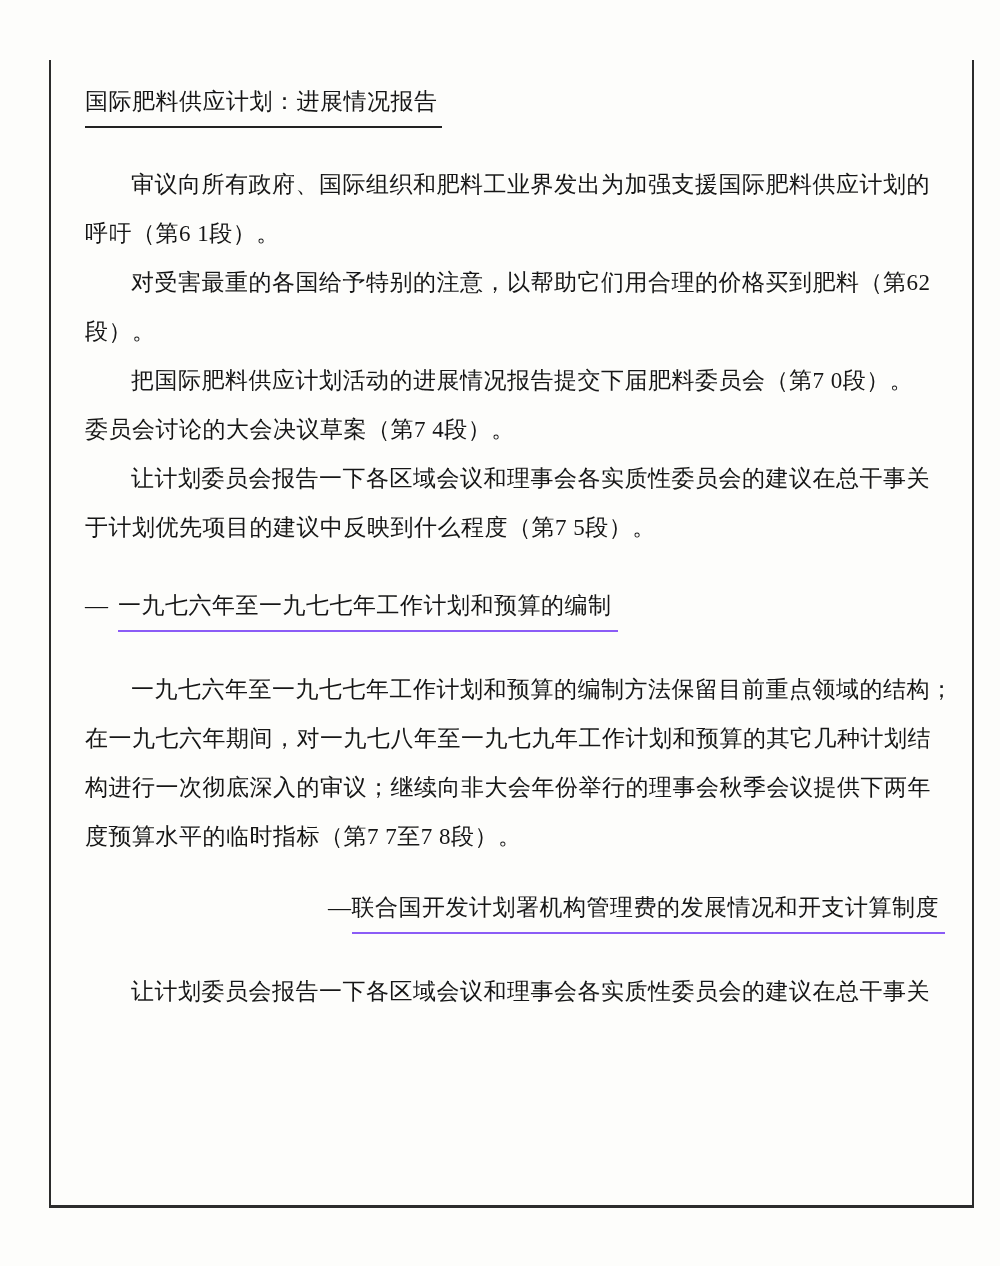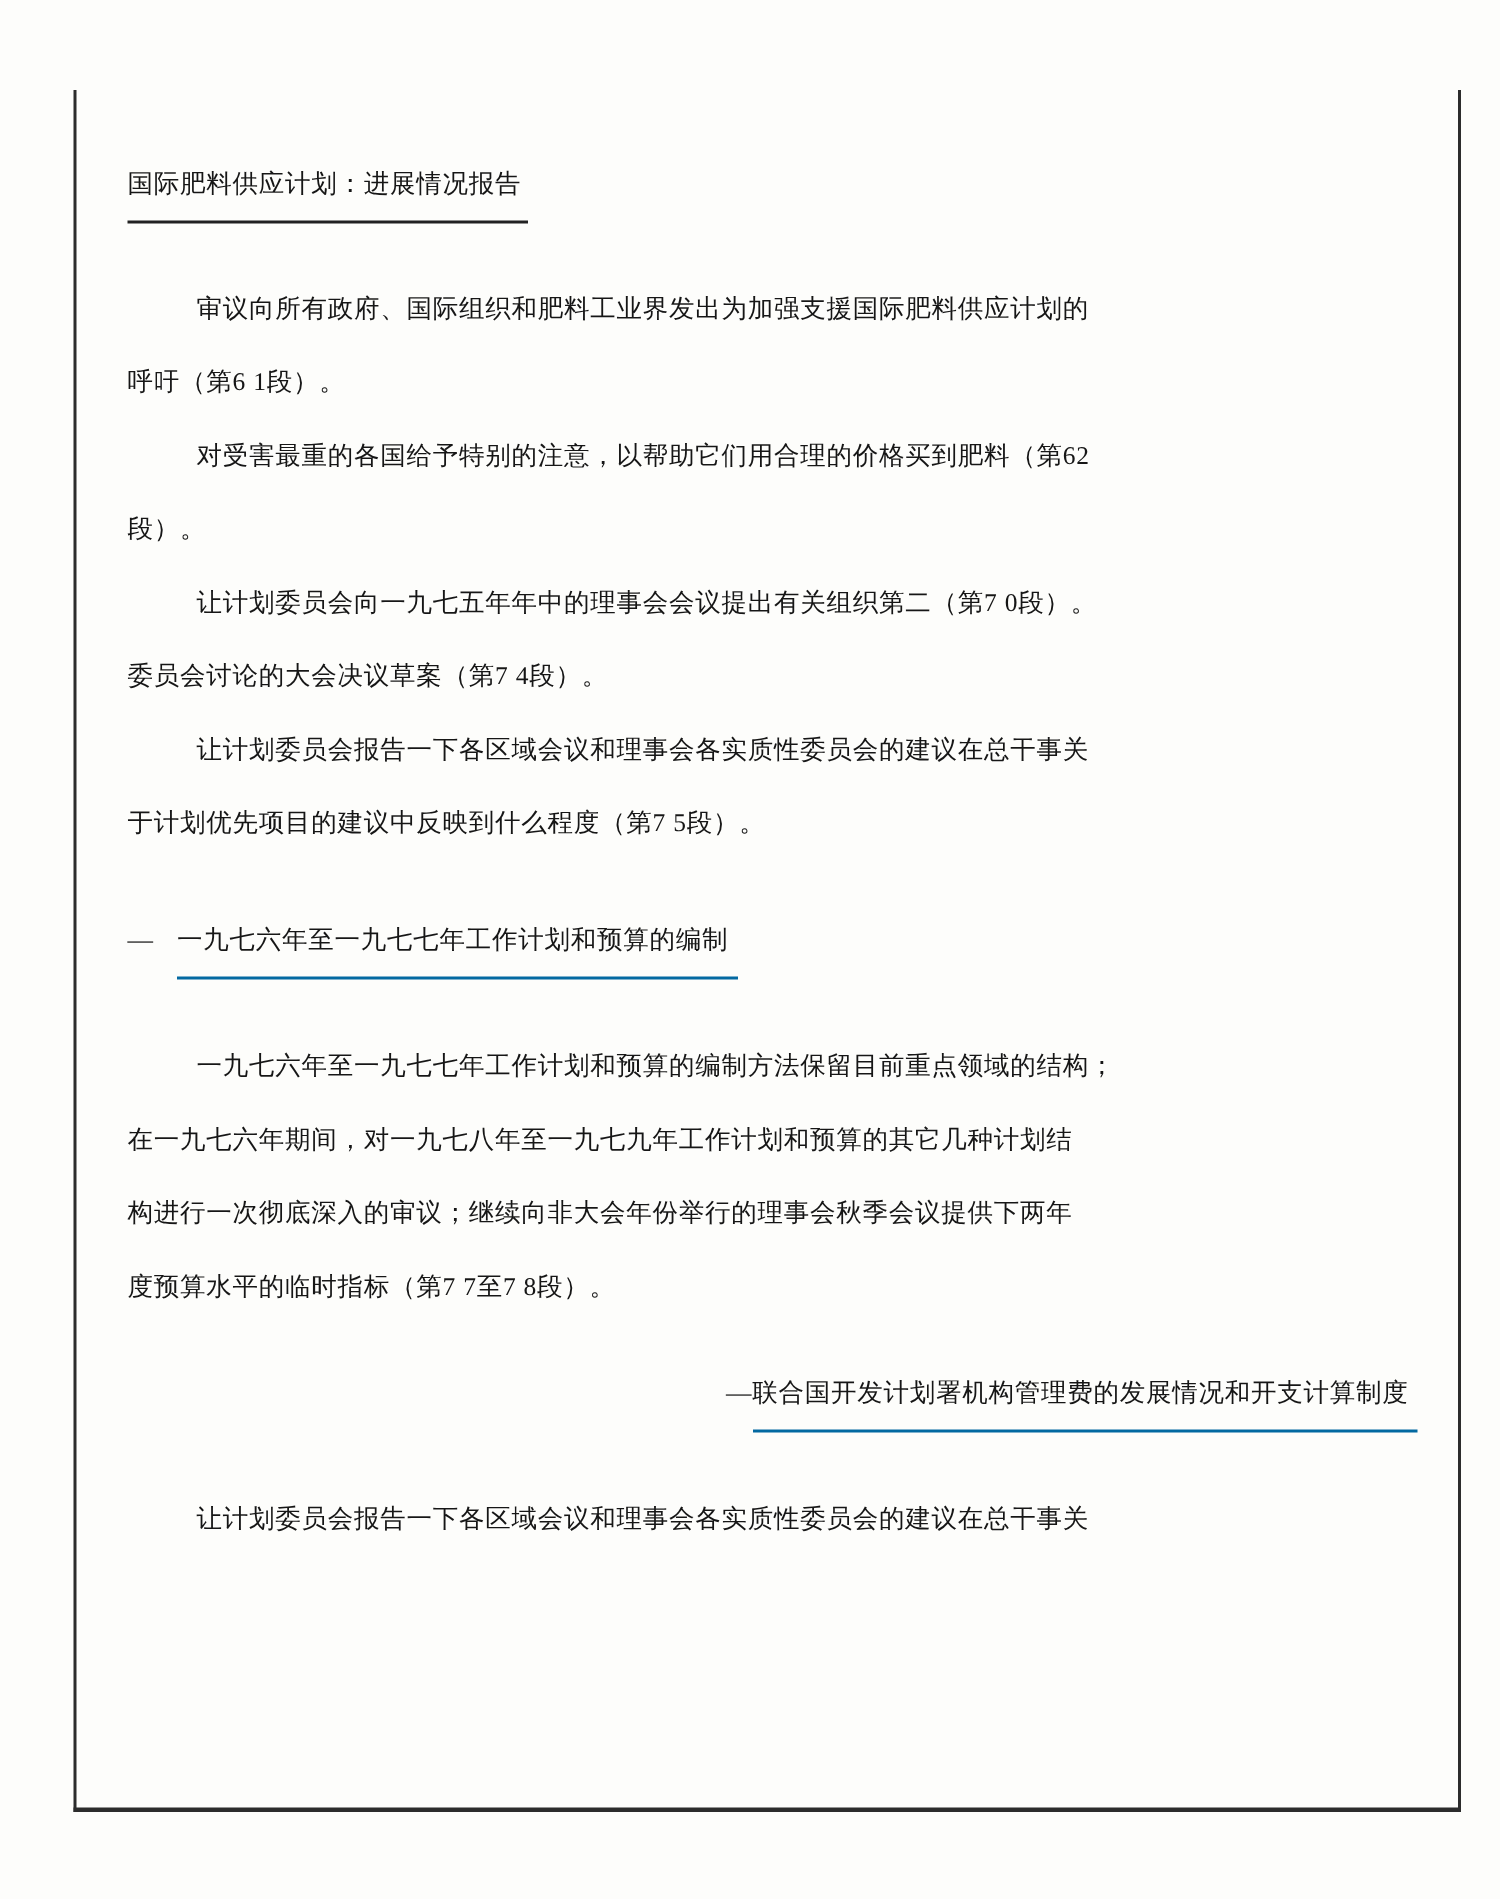--- a/index.html
+++ b/index.html
@@ -30,9 +30,9 @@
   .content {
     position: absolute;
     left: 85px;
-    top: 98px;
+    top: 77px;
     width: 860px;
-    font-size: 17px;
+    font-size: 23px;
     line-height: 49px;
     letter-spacing: 0.5px;
   }

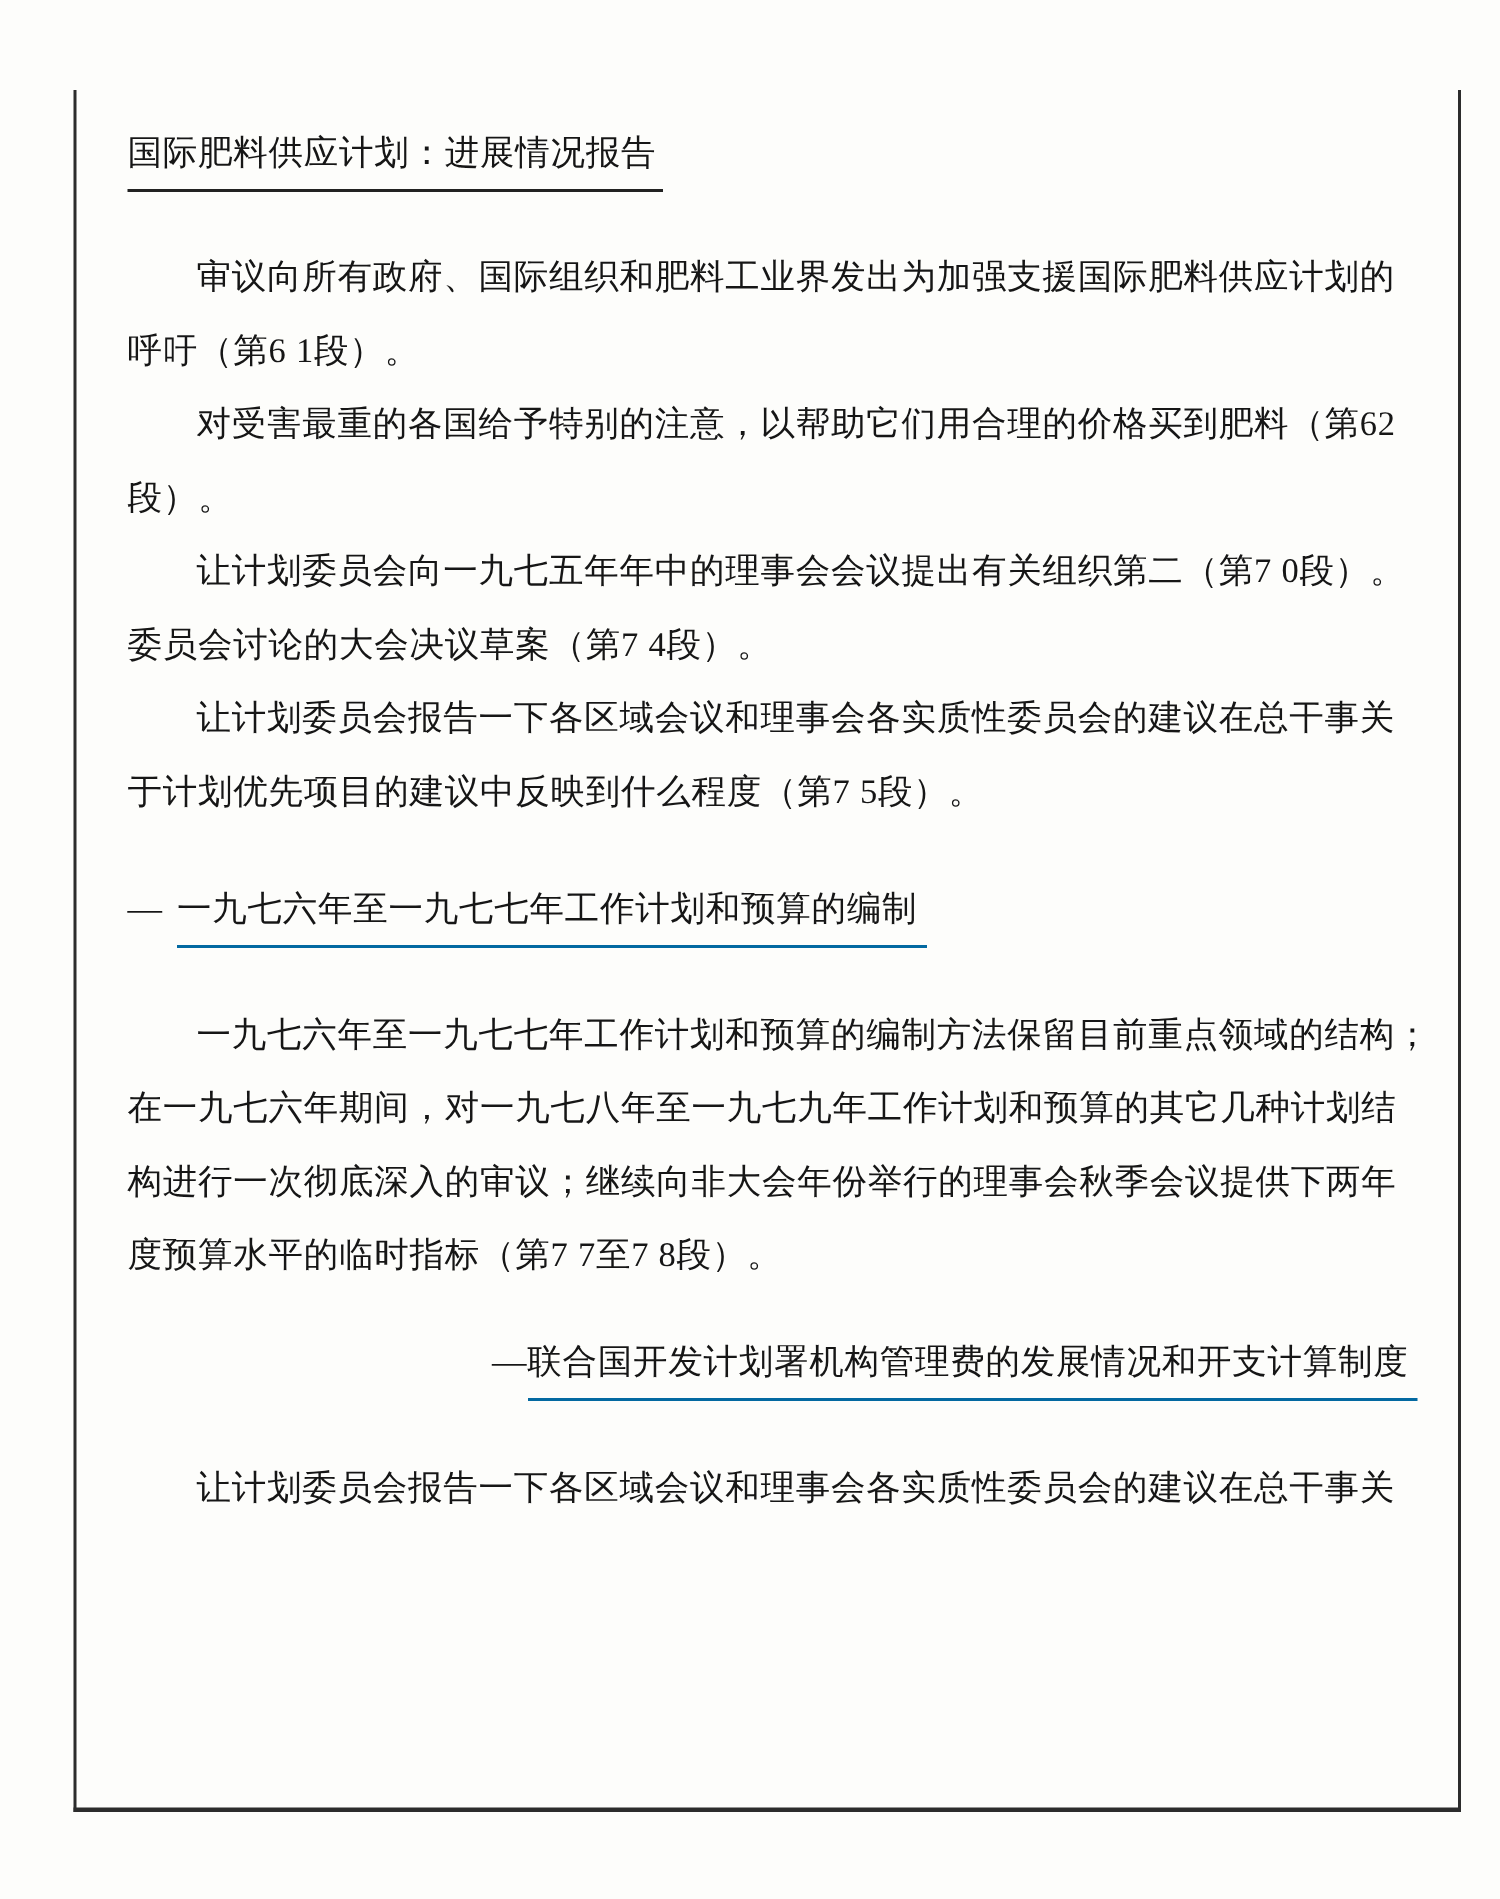--- a/index.html
+++ b/index.html
@@ -92,7 +92,7 @@
     </p>
 
     <p class="para">
-      <span class="ln indent">让计划委员会向一九七五年年中的理事会会议提出有关组织第二（第7 0段）。</span>
+      <span class="ln indent">把国际肥料供应计划活动的进展情况报告提交下届肥料委员会（第7 0段）。</span>
     </p>
 
 

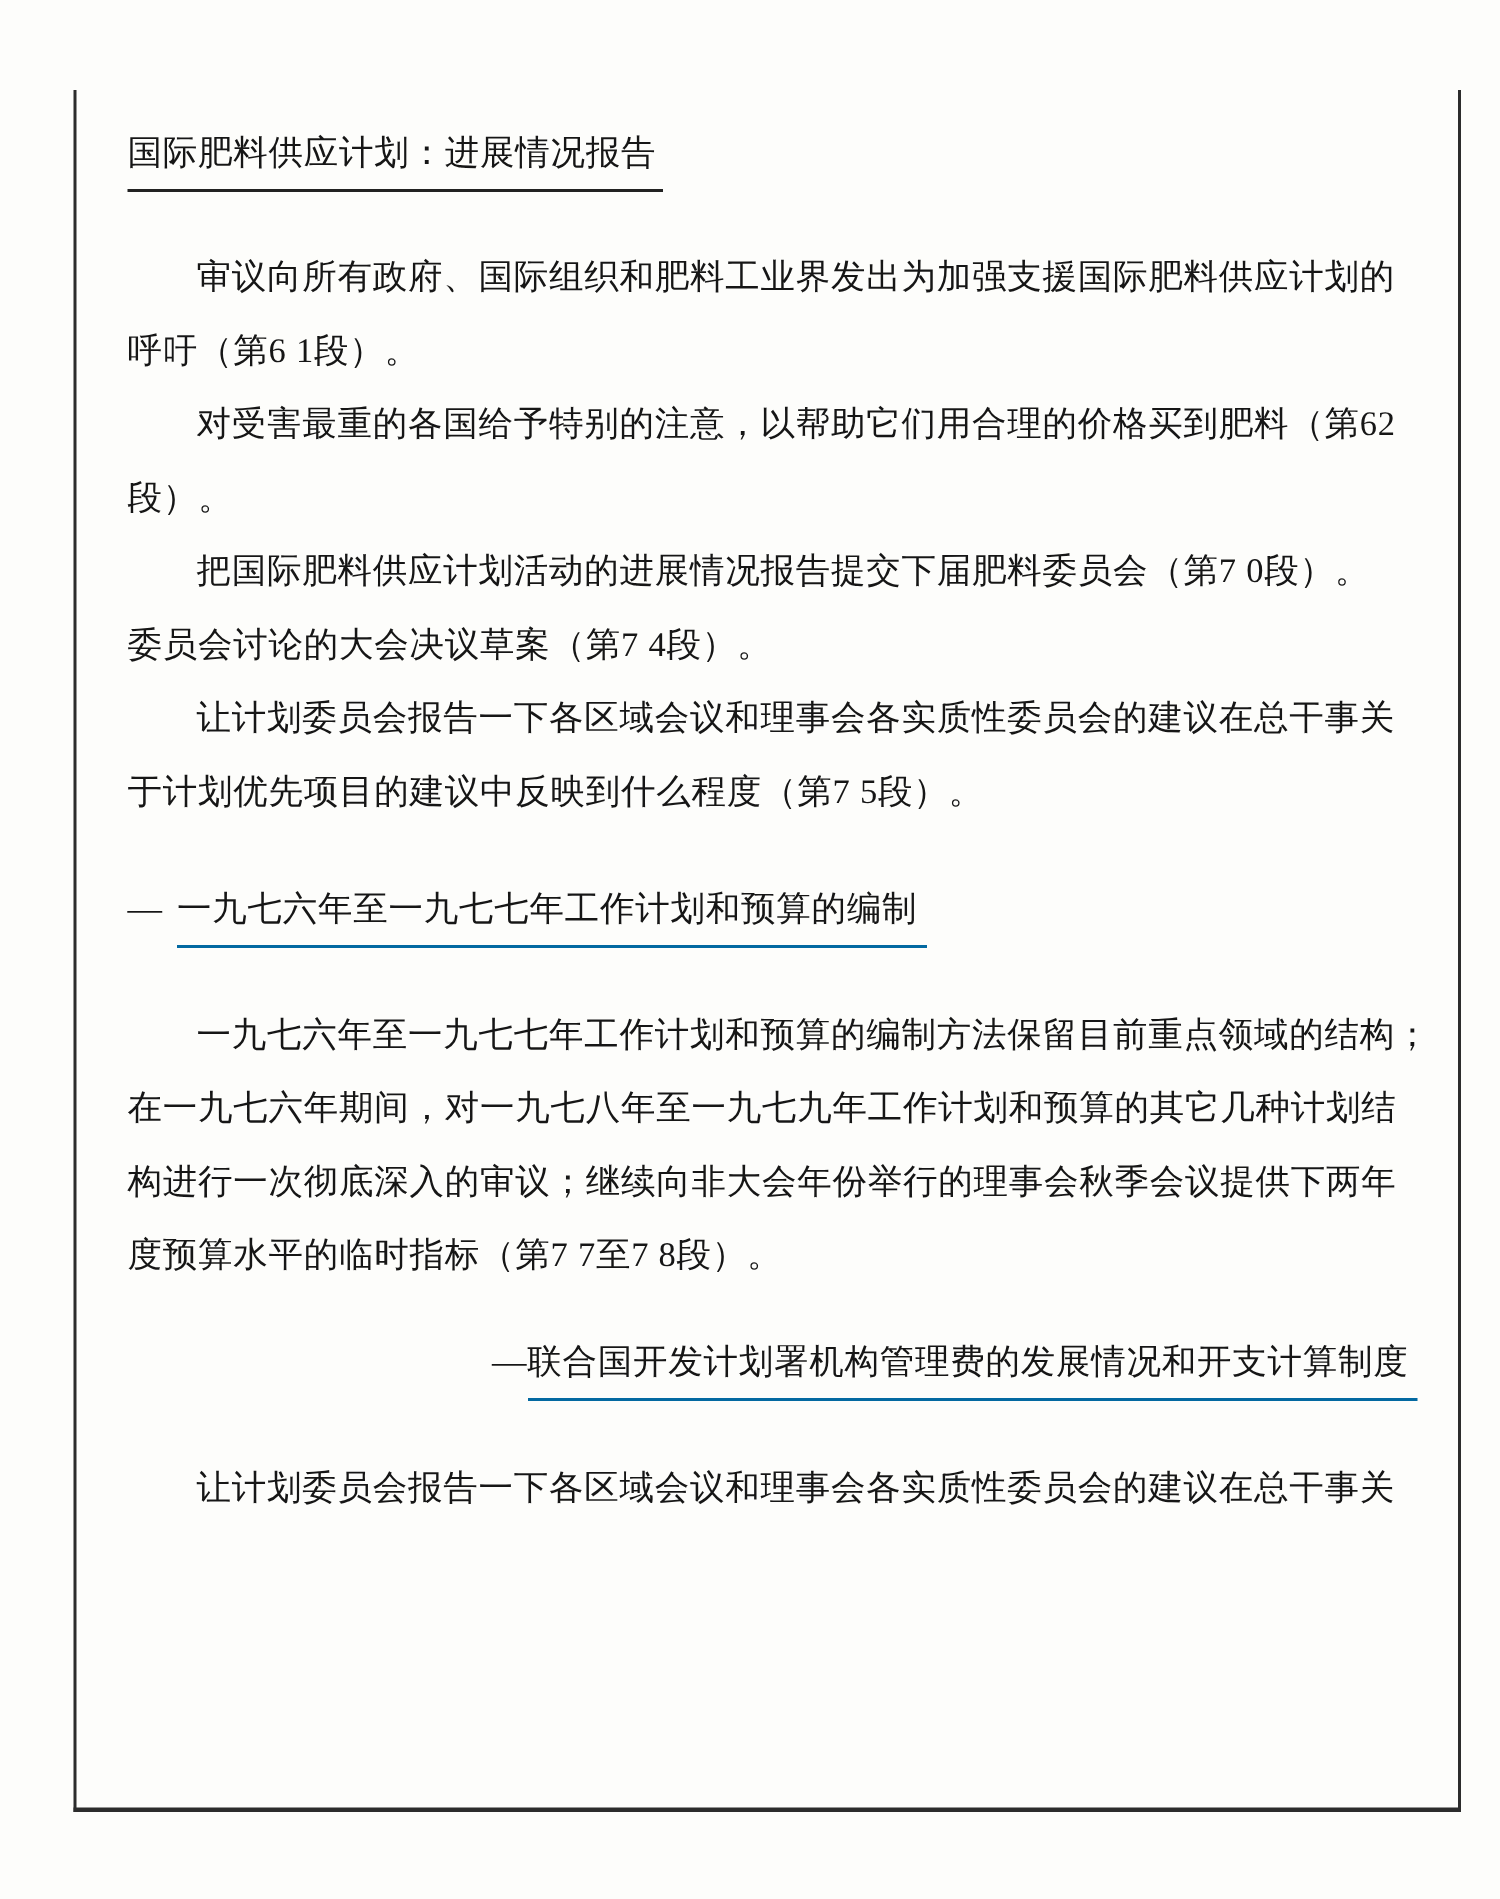--- a/index.html
+++ b/index.html
@@ -64,7 +64,7 @@
     display: inline-block;
     line-height: 30px;
     padding: 0 6px 9px 0;
-    border-bottom: 2px solid #0369a1;
+    border-bottom: 2px solid #8b5cf6;
     white-space: nowrap;
   }
 </style>

